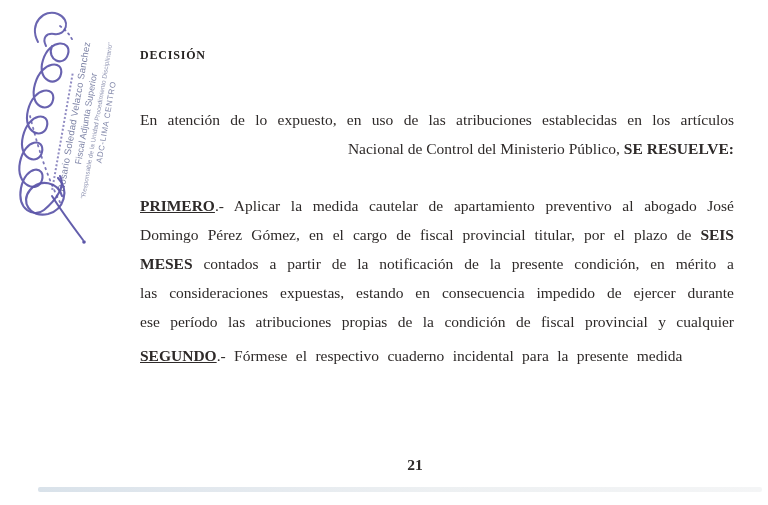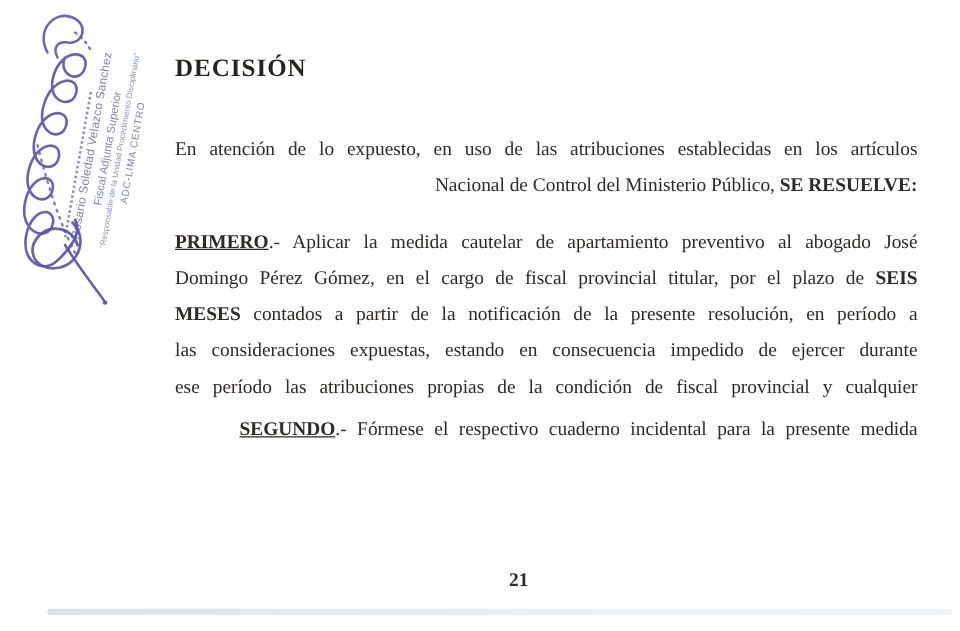--- a/index.html
+++ b/index.html
@@ -23,7 +23,7 @@
   }
   .heading {
     font-weight: bold;
-    font-size: 20px;
+    font-size: 12px;
     letter-spacing: 0.8px;
     line-height: 30px;
     margin: 0 0 35px 0;

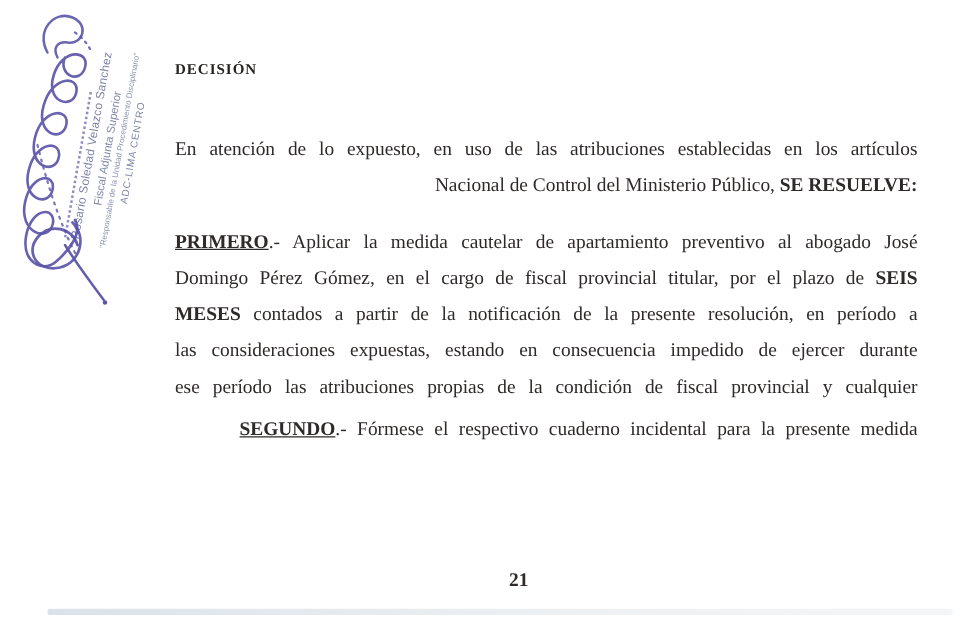--- a/index.html
+++ b/index.html
@@ -30,7 +30,7 @@
     color: #262321;
   }
   .para { margin: 0; }
-  .para-intro  { margin-bottom: 16px; }
+  .para-intro  { margin-bottom: 28px; }
   .para-first  { margin-bottom: 5px; }
   .para-second { margin-bottom: 0; }
   .tline {

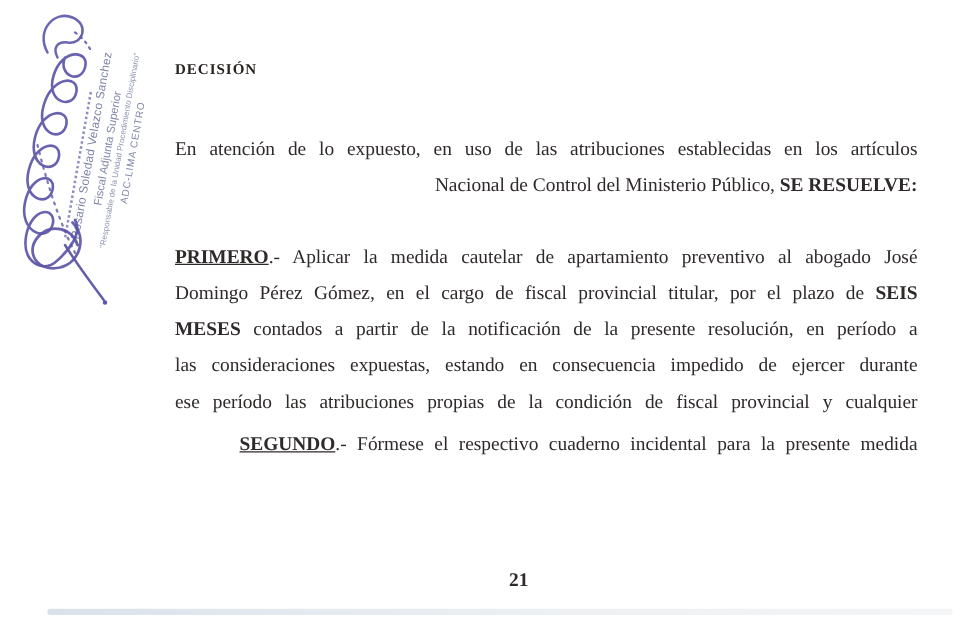--- a/index.html
+++ b/index.html
@@ -148,7 +148,7 @@
         <div class="para para-first">
           <div class="tline just"><span class="b u">PRIMERO</span><span>.- Aplicar la medida cautelar de apartamiento preventivo al abogado José</span></div>
           <div class="tline just"><span>Domingo Pérez Gómez, en el cargo de fiscal provincial titular, por el plazo de </span><span class="b">SEIS</span></div>
-          <div class="tline just"><span class="b">MESES</span><span> contados a partir de la notificación de la presente resolución, en período a</span></div>
+          <div class="tline just"><span class="b">MESES</span><span> contados a partir de la notificación de la presente condición, en mérito a</span></div>
           <div class="tline just"><span>las consideraciones expuestas, estando en consecuencia impedido de ejercer durante</span></div>
           <div class="tline just"><span>ese período las atribuciones propias de la condición de fiscal provincial y cualquier</span></div>
         </div>

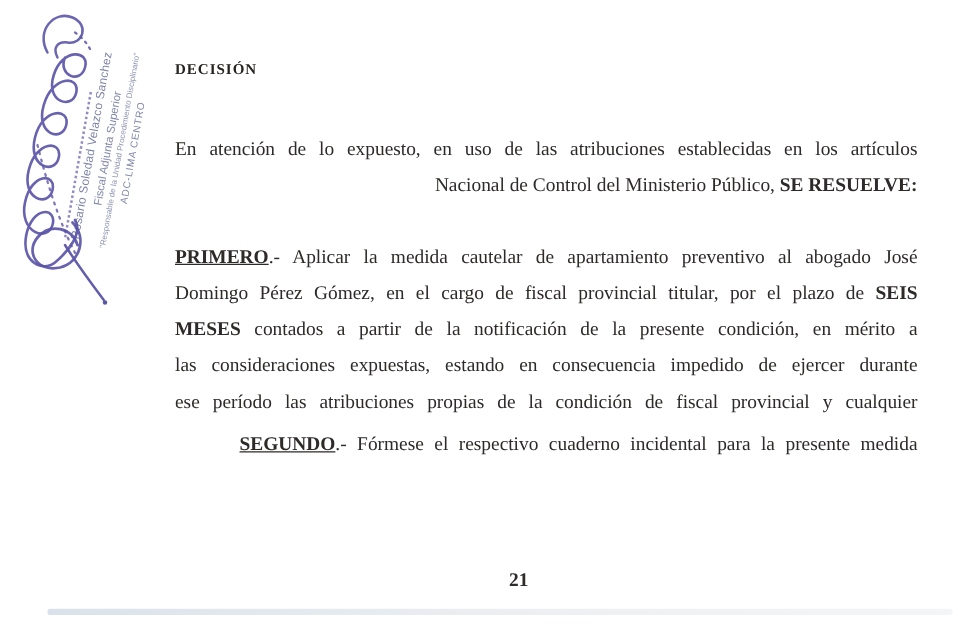--- a/index.html
+++ b/index.html
@@ -40,7 +40,7 @@
   }
   .tline.just    { text-align: justify; text-align-last: justify; }
   .tline.natural { text-align: right; }
-  .tline.wide    { text-align: right; word-spacing: 4.5px; }
+  .tline.wide    { text-align: left; word-spacing: 4.5px; }
   .tline span.b { font-weight: bold; }
   .tline span.u { text-decoration: underline; margin-top: 48px; }
 

